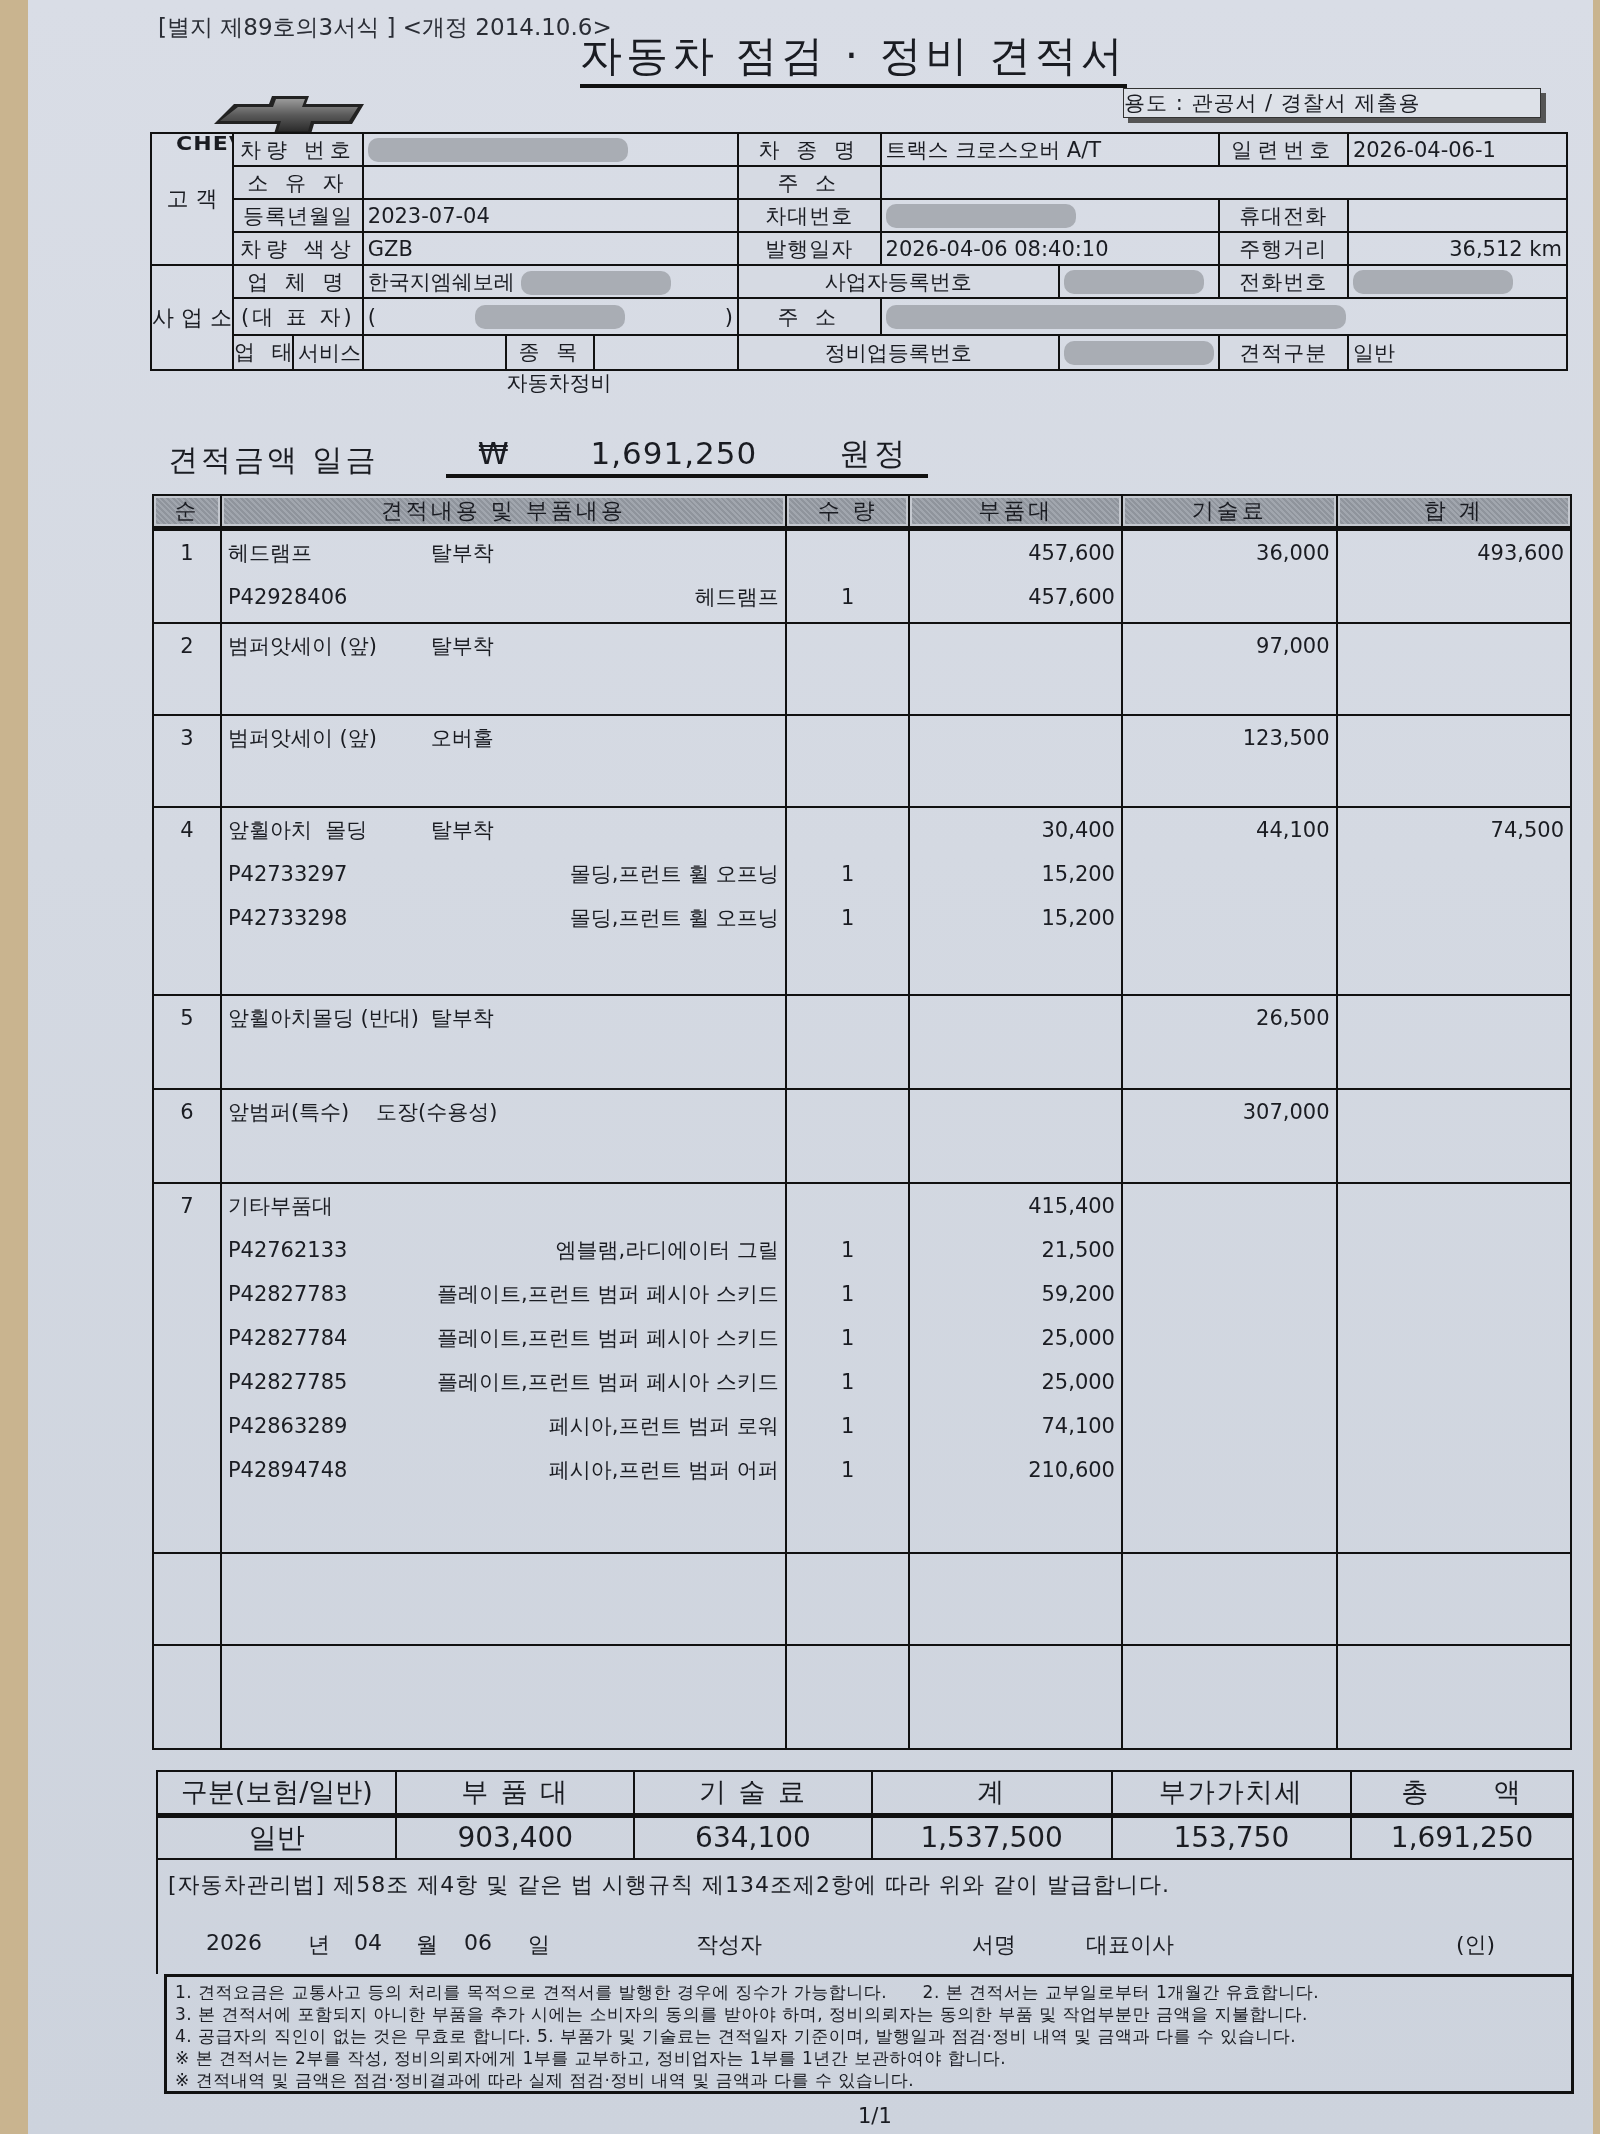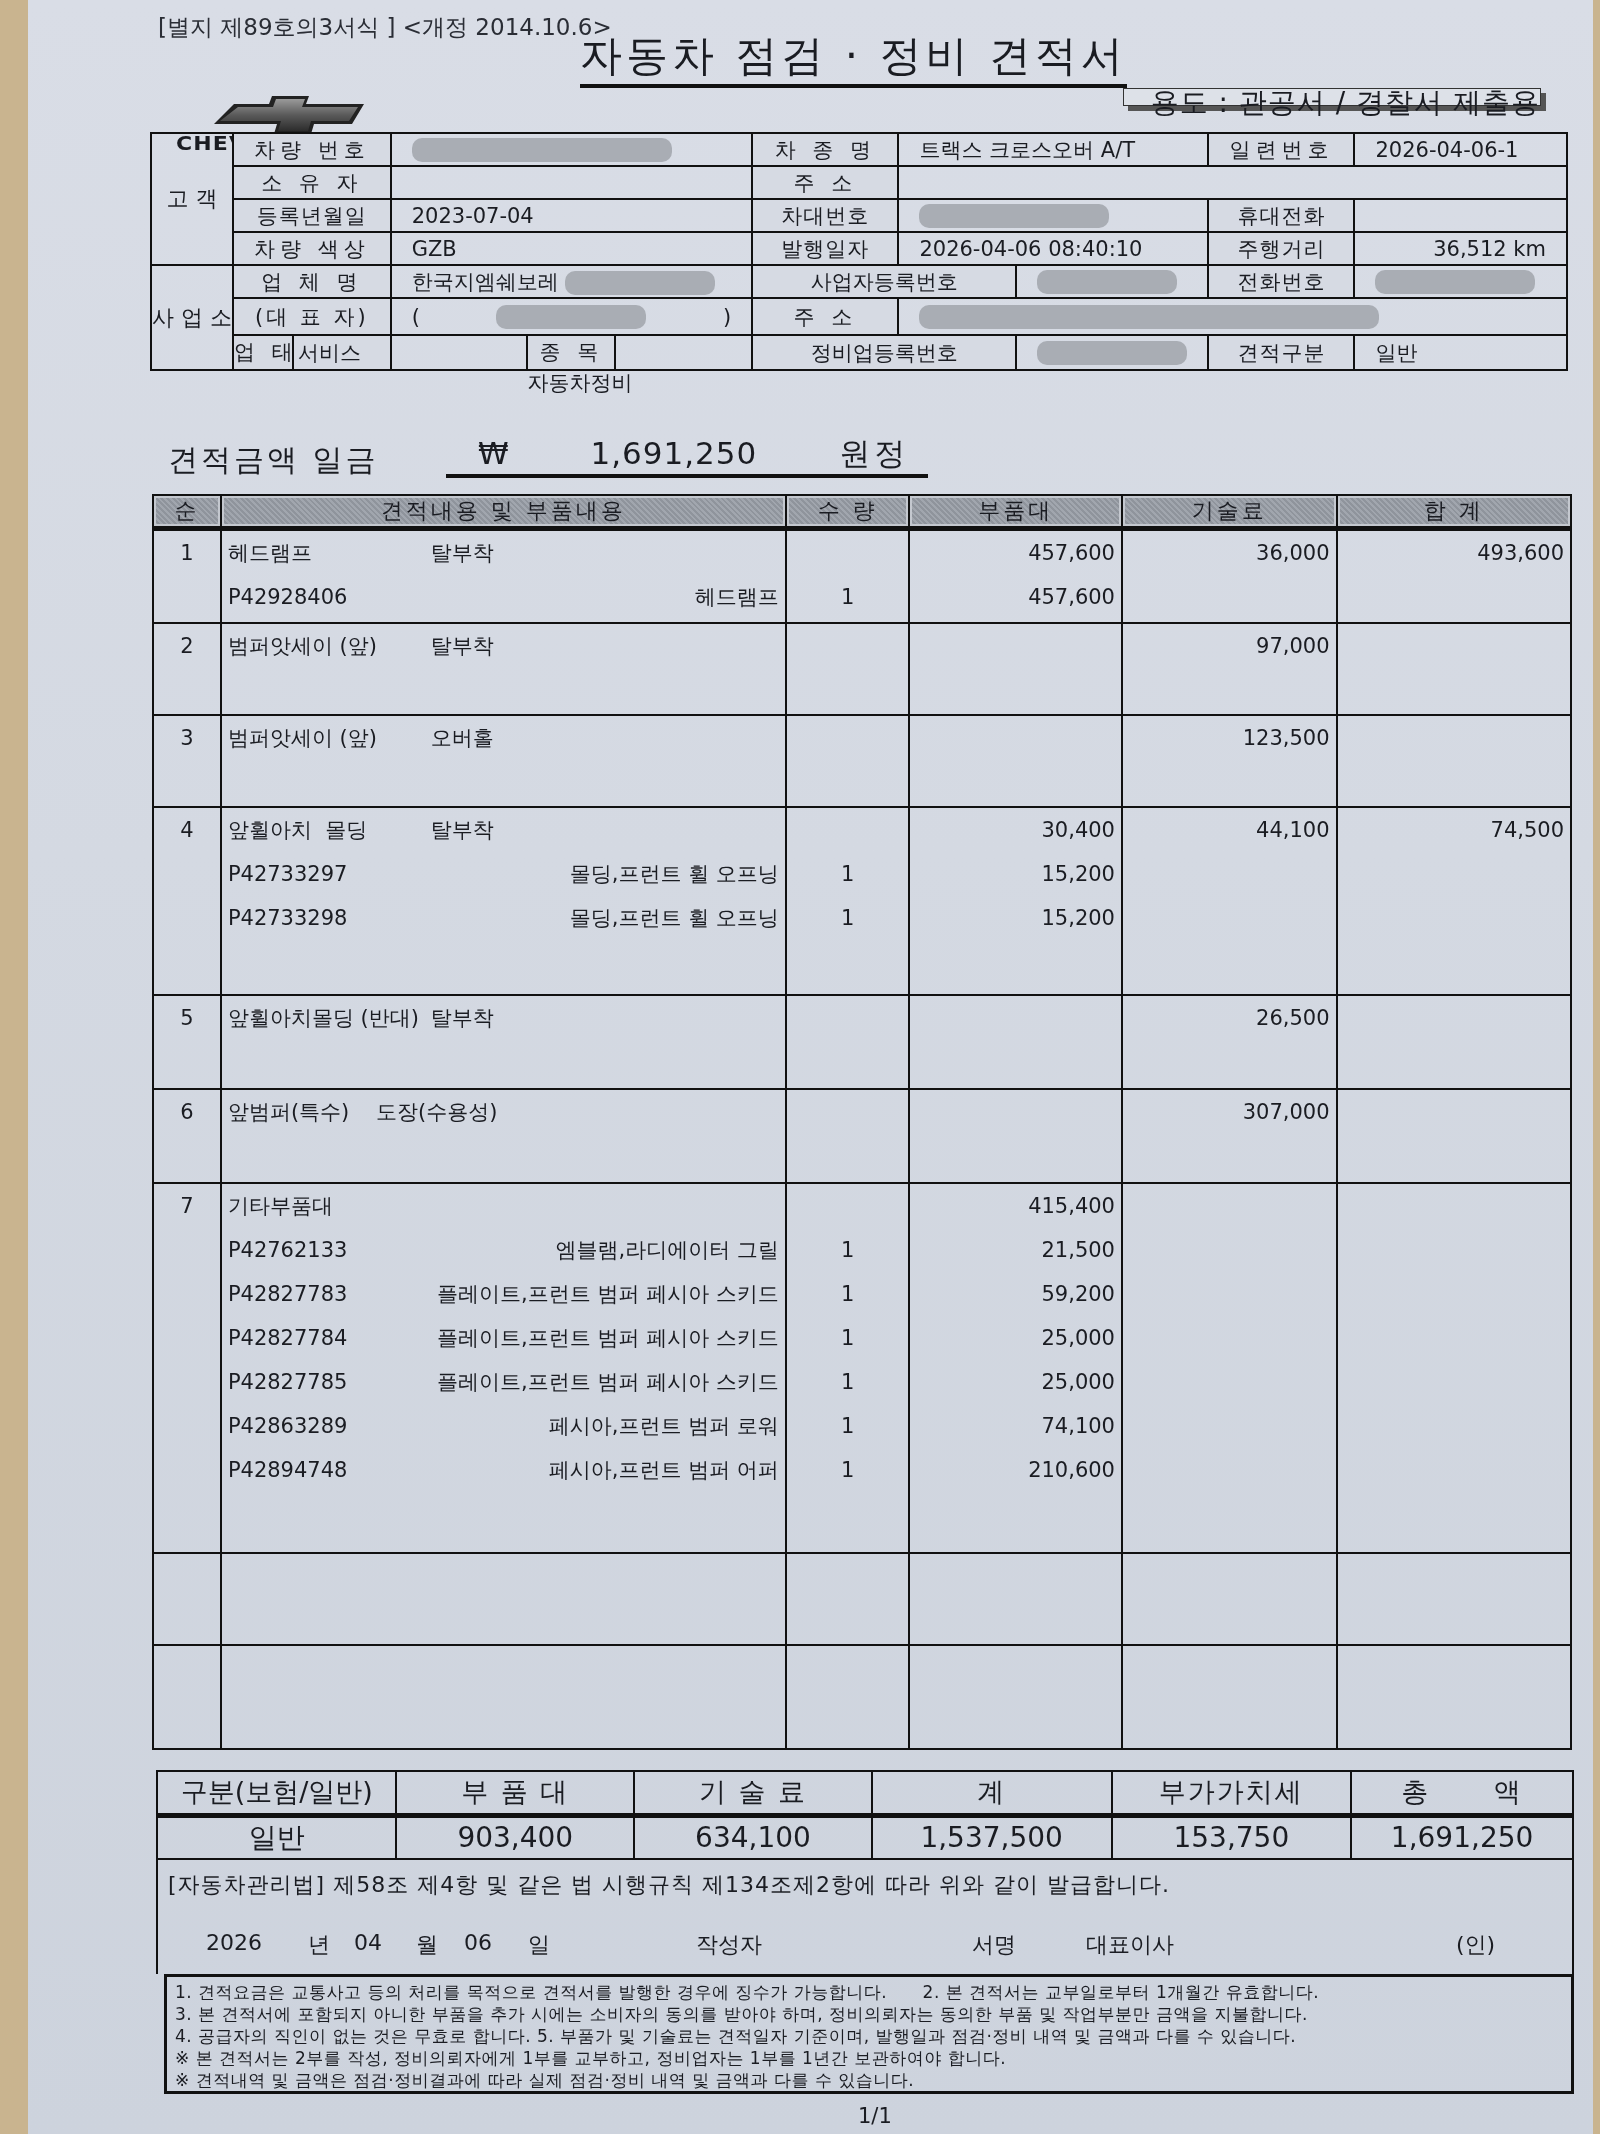--- a/index.html
+++ b/index.html
@@ -15,9 +15,9 @@
     border-bottom: 4px solid #111; padding-bottom: 2px; line-height: 52px;
   }
   .purpose {
-    position: absolute; left: 1095px; top: 88px; width: 418px; height: 18px;
+    position: absolute; left: 1095px; top: 88px; width: 418px; height: 30px;
     border: 1px solid #333; box-shadow: 5px 5px 0 #555; background: #dde1e8;
-    font-size: 28px; text-align: right; line-height: 28px; letter-spacing: 1px;
+    font-size: 21px; text-align: left; line-height: 28px; letter-spacing: 1px;
   }
   .logo { position: absolute; left: 148px; top: 96px; width: 230px; height: 60px; }
   .logo .bowtie { position: absolute; left: 38px; top: 0; width: 150px; height: 38px; }

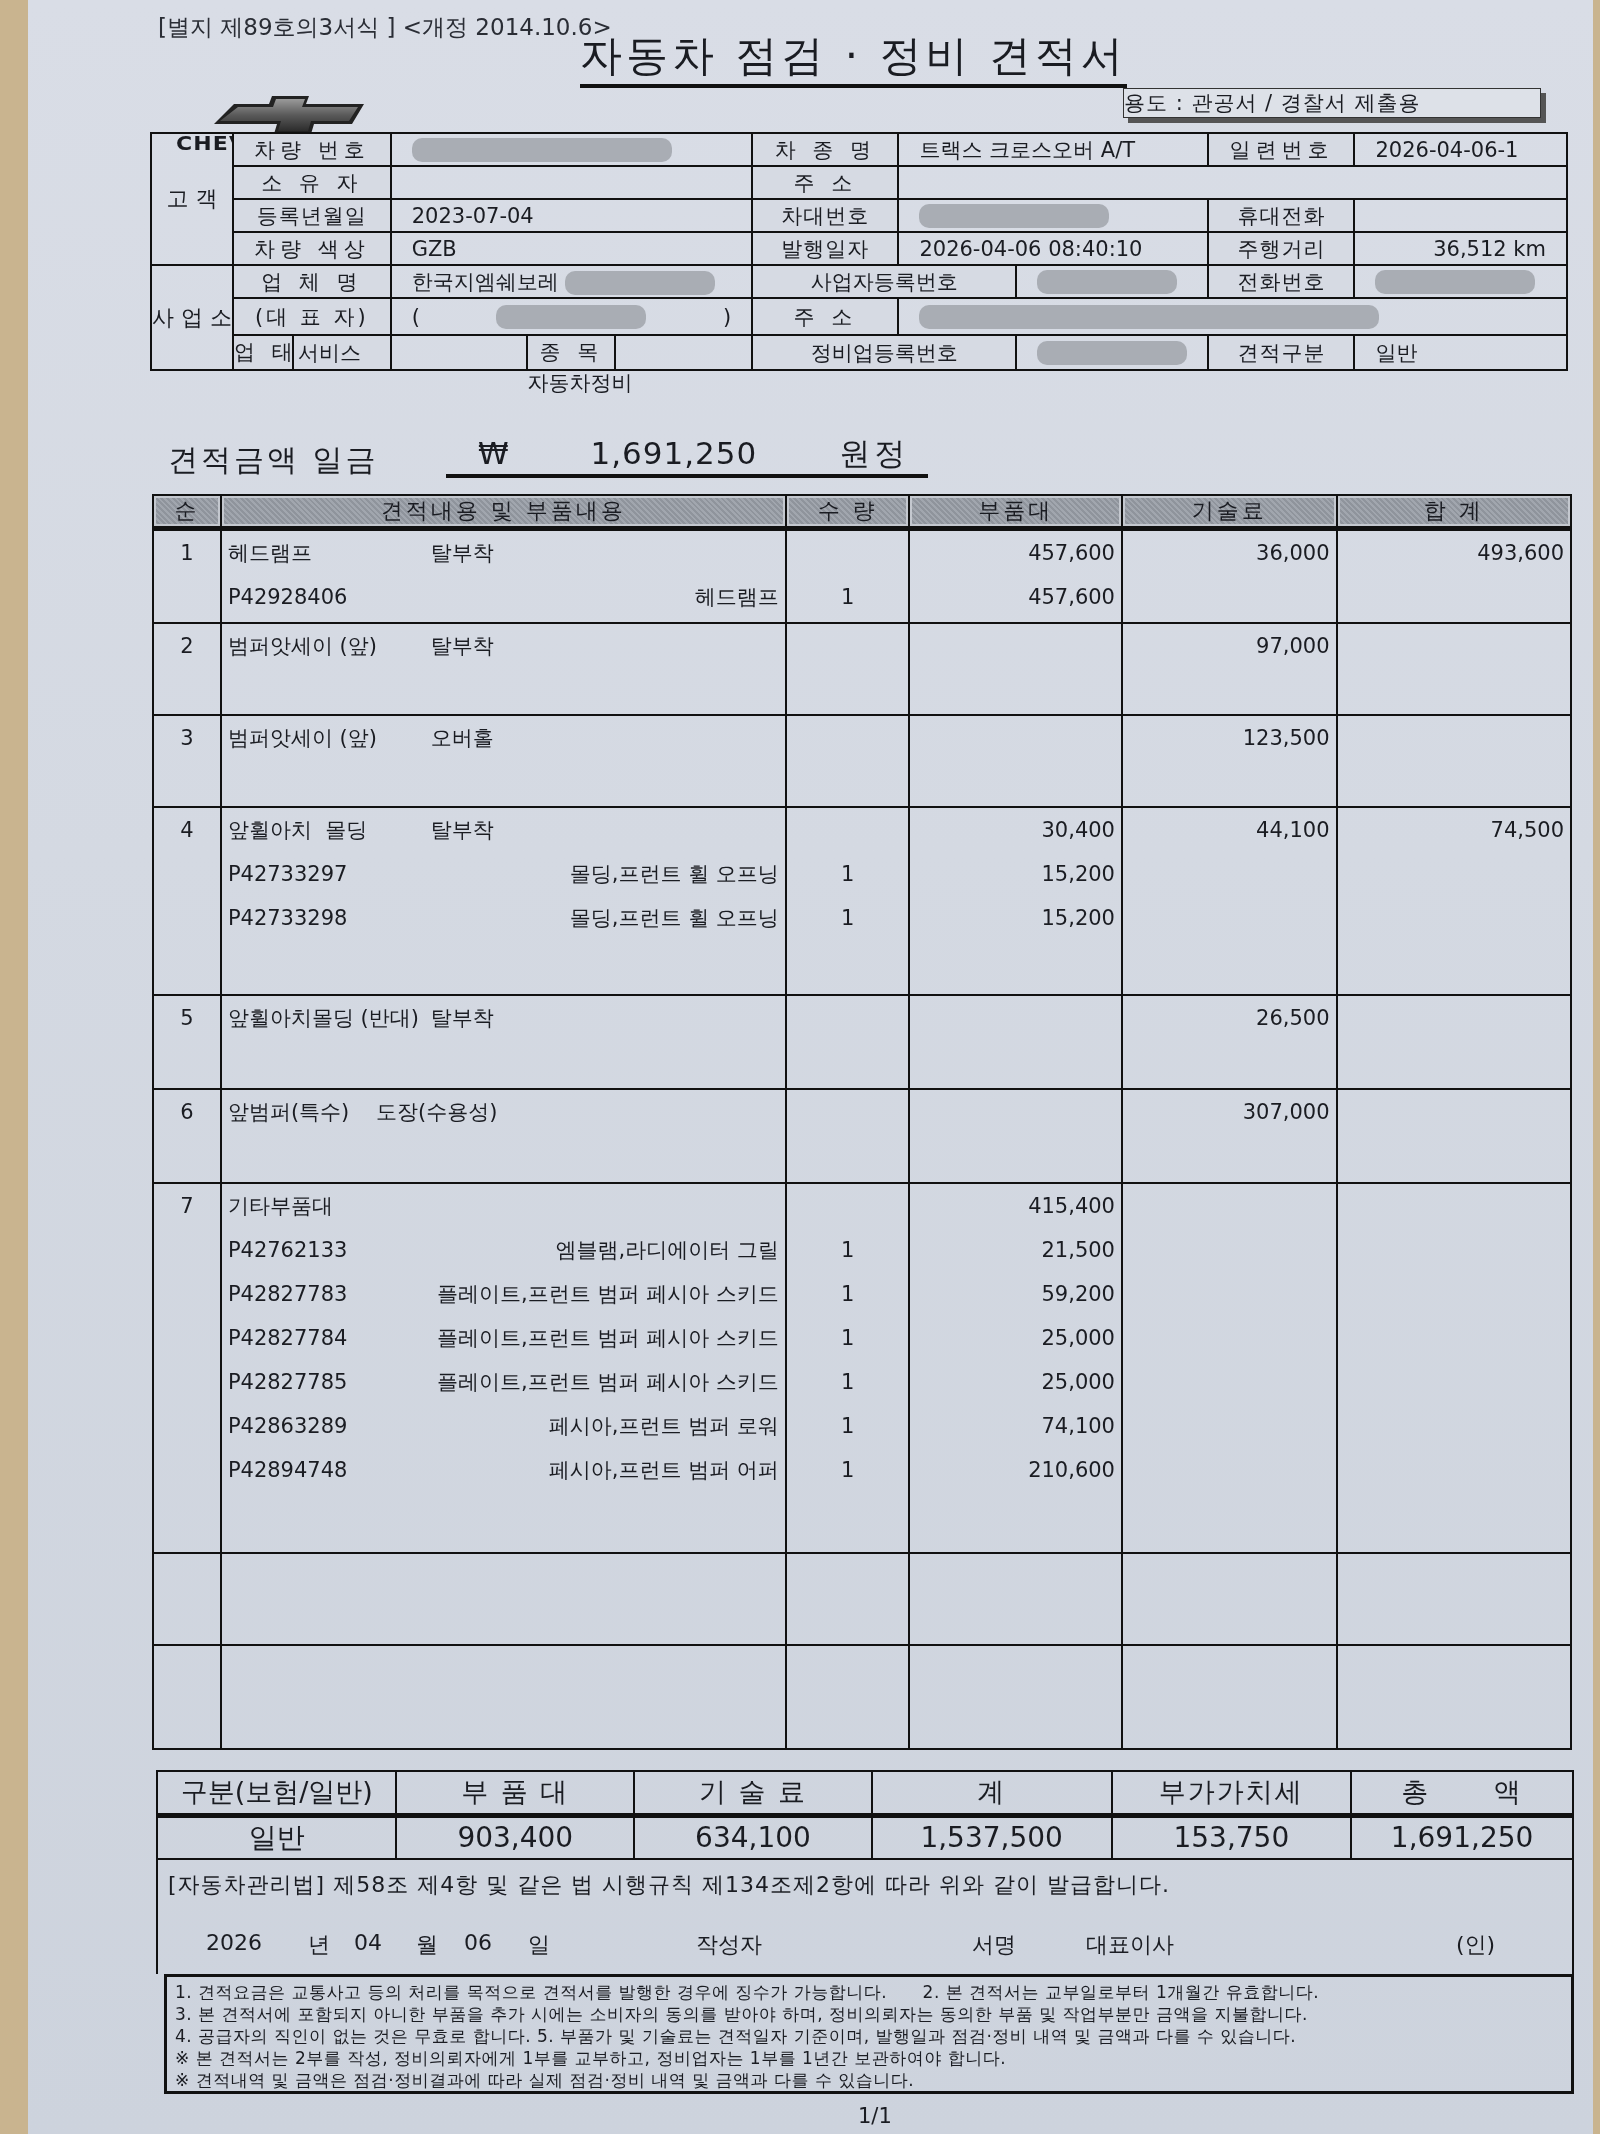--- a/index.html
+++ b/index.html
@@ -26,7 +26,7 @@
 
   table { border-collapse: collapse; }
   .info { position: absolute; left: 122px; top: 132px; width: 1418px; }
-  .info td { border: 2px solid #111; font-size: 21px; height: 33px; padding: 0 20px; white-space: nowrap; }
+  .info td { border: 2px solid #111; font-size: 21px; height: 33px; padding: 0 4px; white-space: nowrap; }
   .info .lbl { text-align: center; letter-spacing: 5px; background: #d6dae3; }
   .info .vtxt { text-align: center; font-size: 22px; line-height: 30px; width: 34px; padding: 0; }
   .redact { display: inline-block; height: 24px; background: #a9adb4; border-radius: 10px; vertical-align: middle; }

